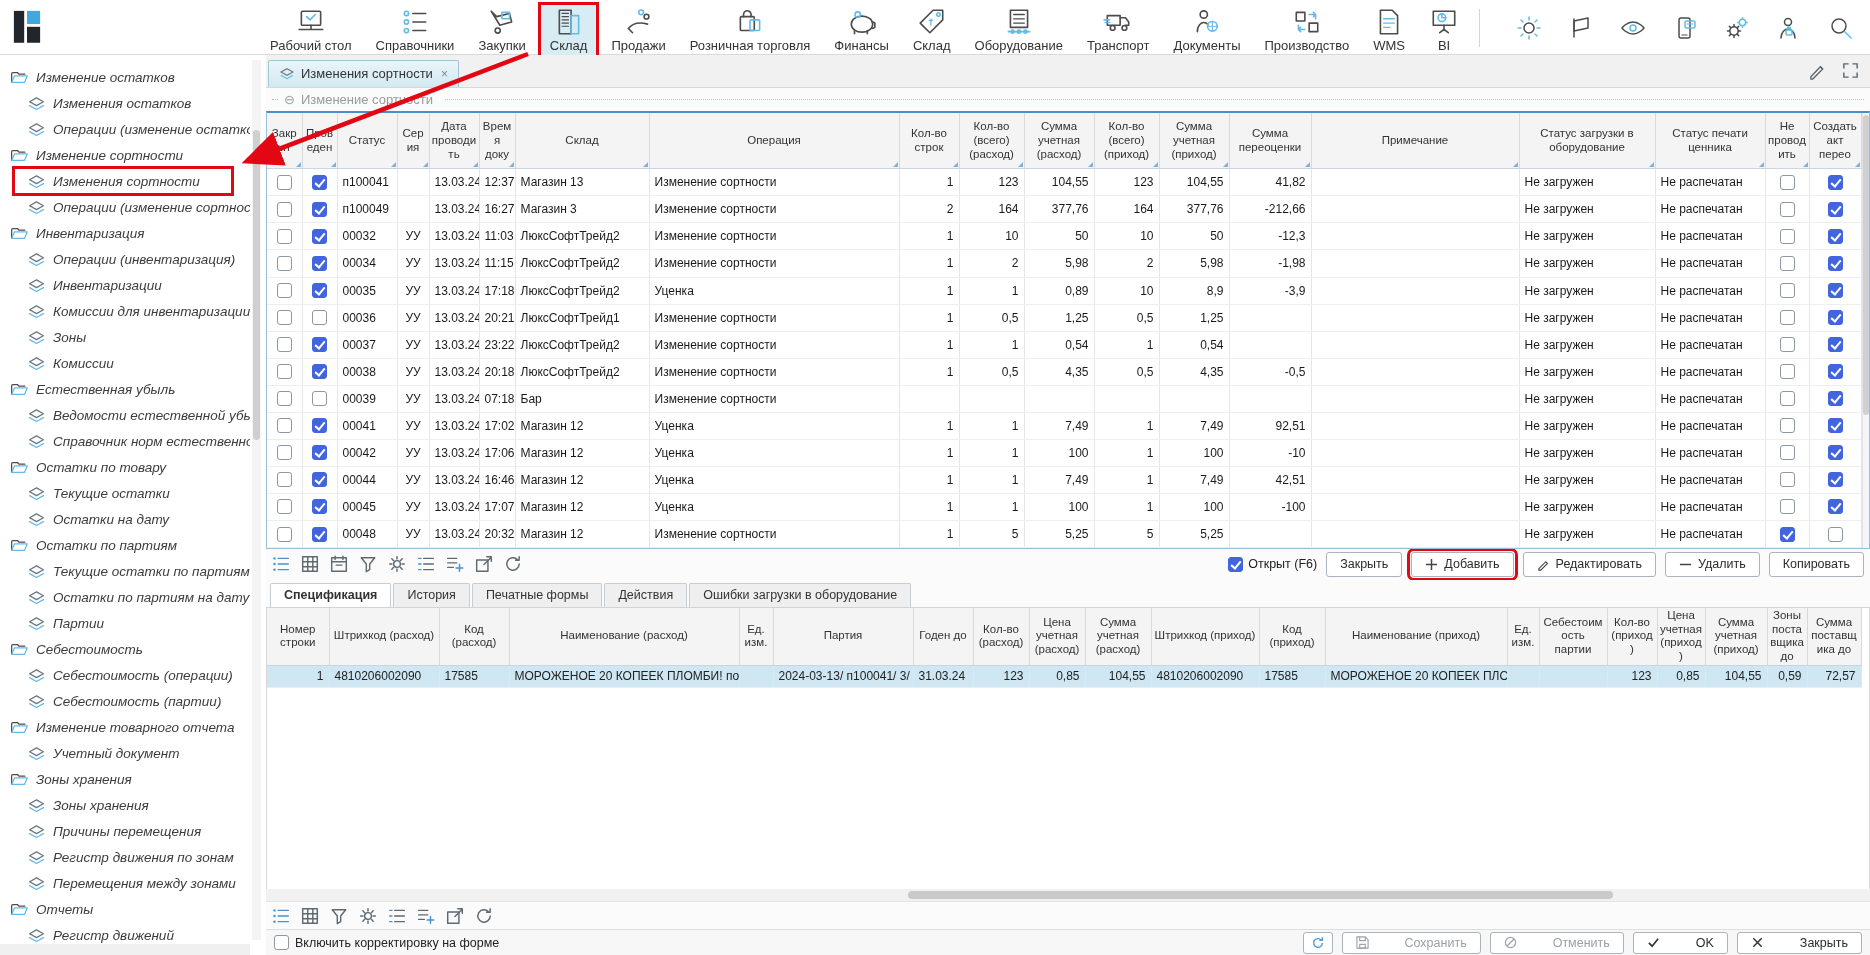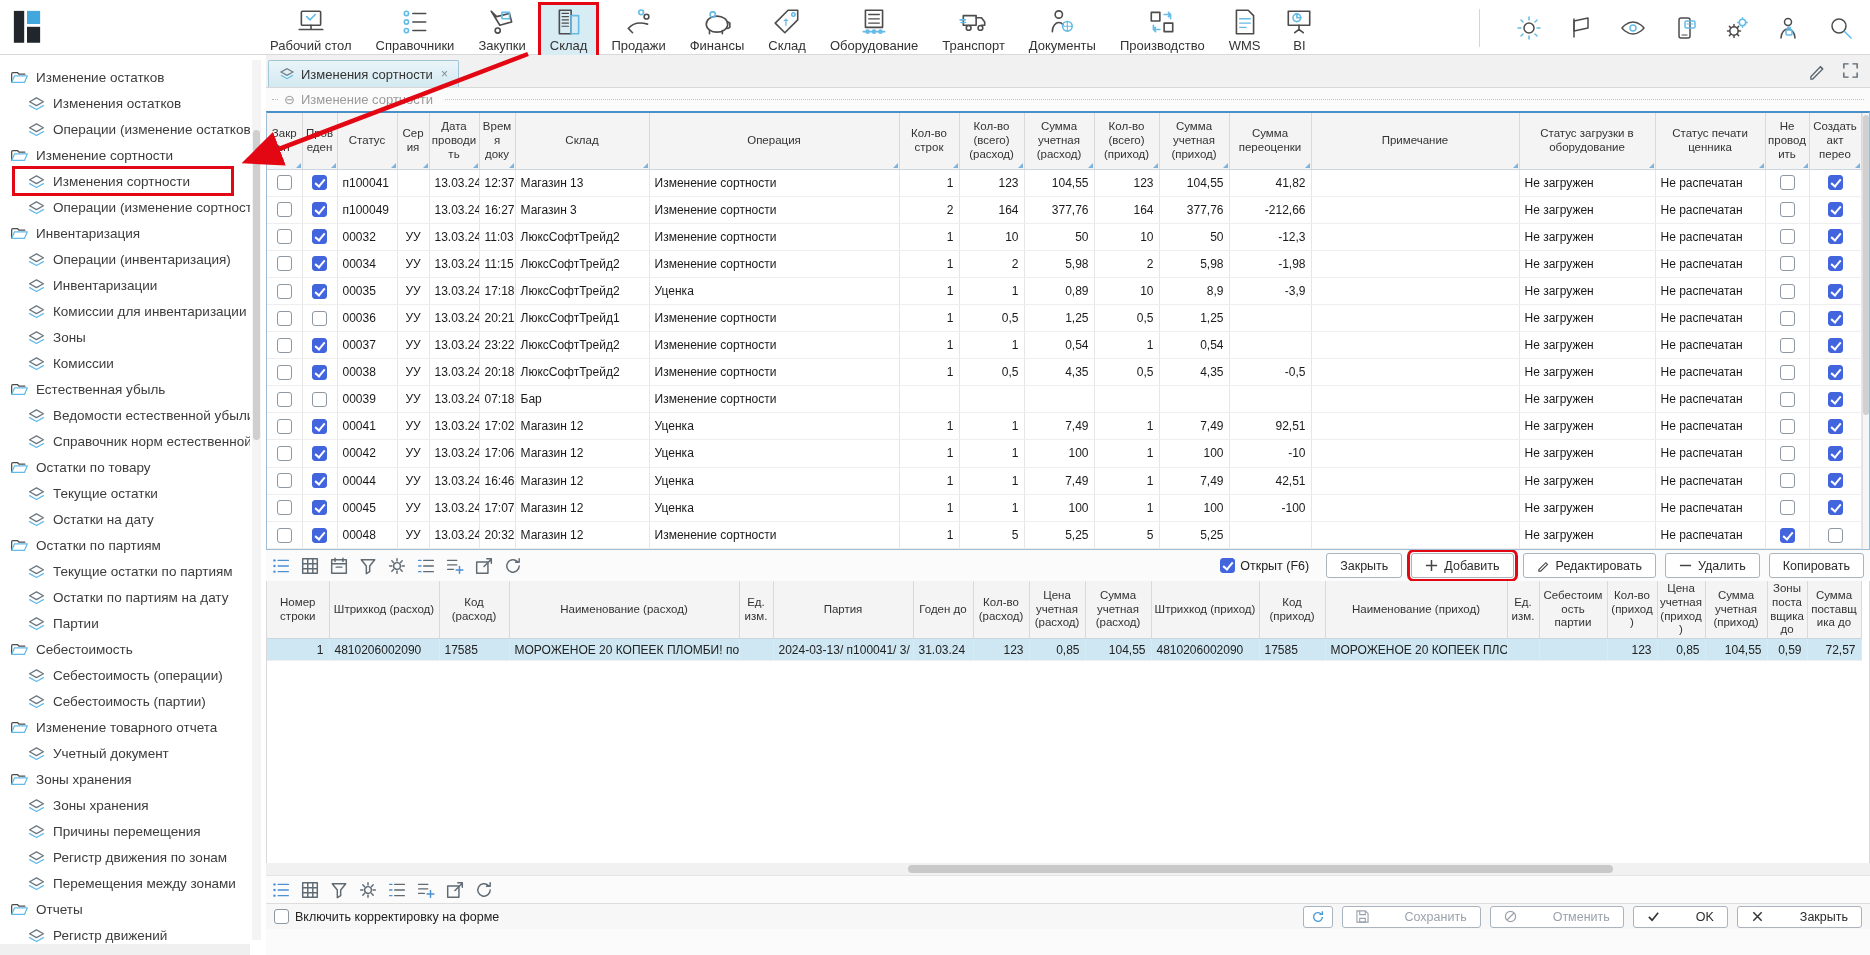--- a/index.html
+++ b/index.html
@@ -195,6 +195,14 @@
               <path d="M4 19c5-6 11-6 18-4M4 19l4 4"></path>
             </svg></span>
                  <span class="mlabel">Продажи</span>
+        </div>
+        <div class="menu-item">
+          <span class="micon"><svg viewBox="0 0 28 26" fill="none" stroke="#4c4c4c" stroke-width="1.5" stroke-linejoin="round" stroke-linecap="round">
+              <rect x="5" y="8" width="13" height="13" rx="1"></rect>
+              <path d="M8 8V6a3.5 3.5 0 017 0v2"></path>
+              <rect x="14" y="11" width="9" height="10" rx="1" stroke="#64bbe8"></rect>
+            </svg></span>
+                 <span class="mlabel">Розничная торговля</span>
         </div>
         <div class="menu-item">
           <span class="micon"><svg viewBox="0 0 28 26" fill="none" stroke="#4c4c4c" stroke-width="1.5" stroke-linejoin="round" stroke-linecap="round">

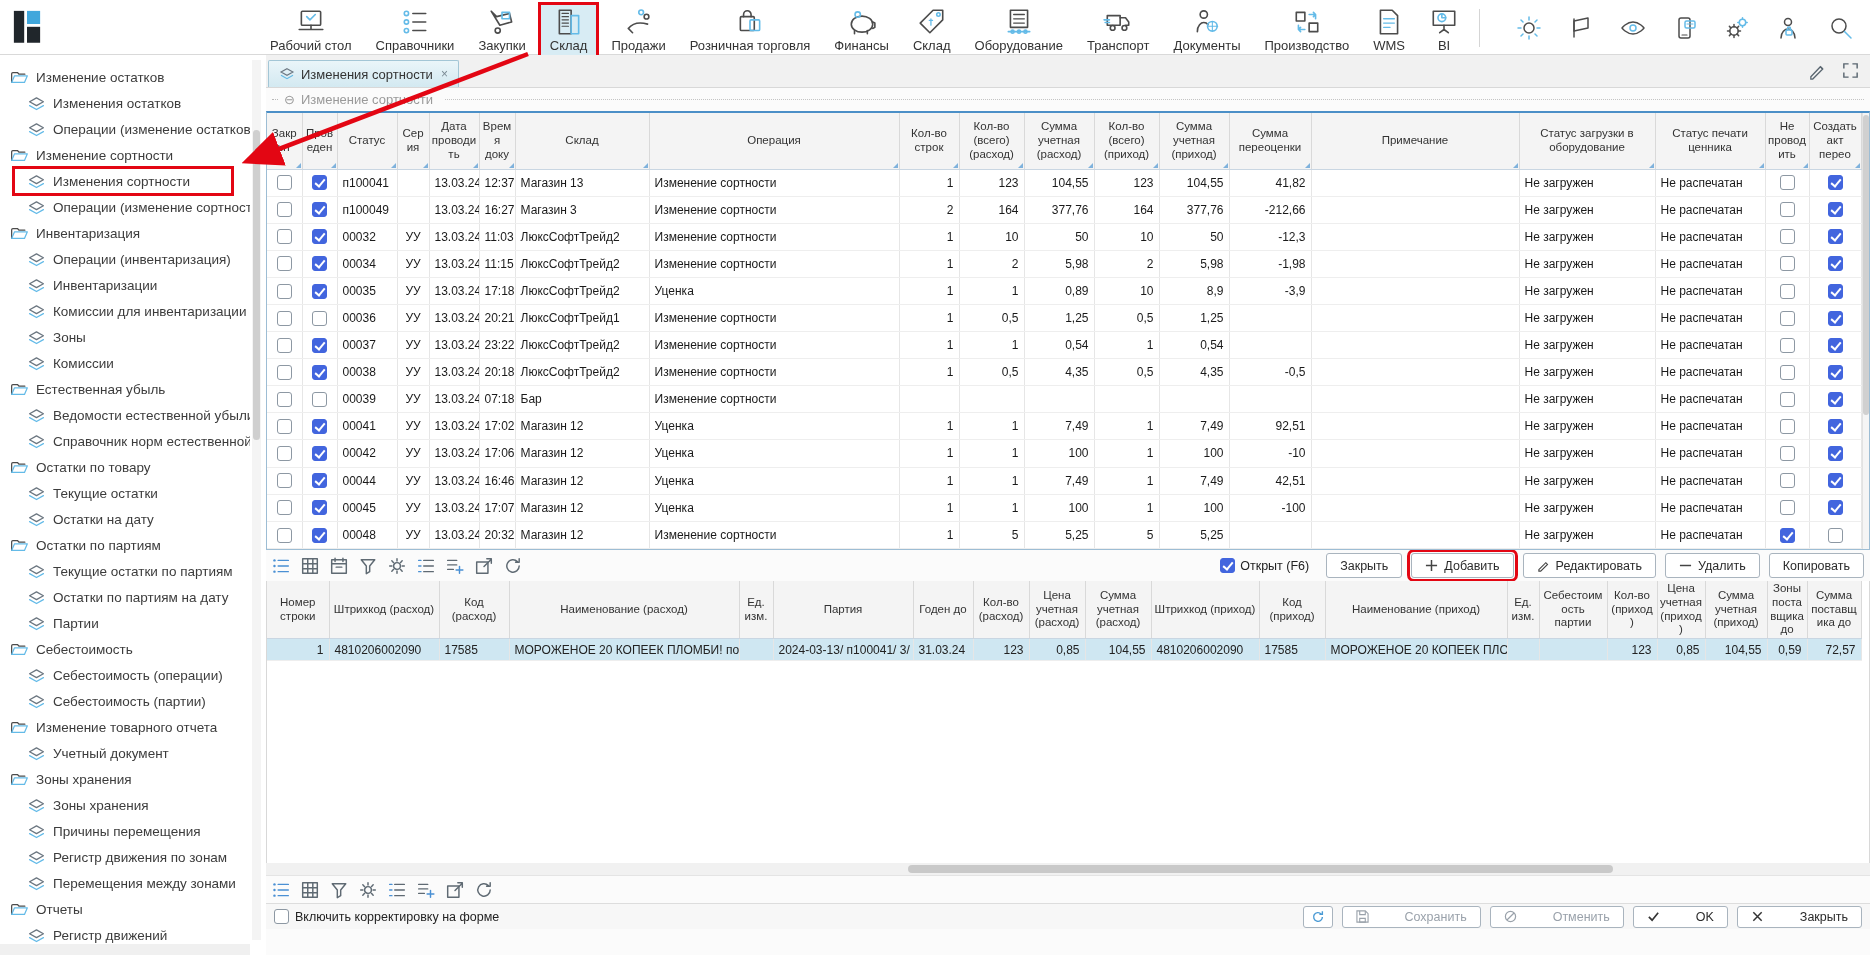--- a/index.html
+++ b/index.html
@@ -29,7 +29,7 @@
   .sidebar { position:absolute; left:0; top:56px; width:250px; height:888px; background:#fff;
     overflow:hidden; padding-top:8px; }
   .tree-row { position:relative; height:26px; display:flex; align-items:center; font-size:13.5px;
-    color:#3c3c3c; cursor:pointer; white-space:nowrap; }
+    color:#3c3c3c; cursor:pointer; white-space:nowrap;font-style:italic; }
   .tree-row .ticon { width:19px; height:17px; margin-right:7px; flex:0 0 auto; }
   .tree-row .ticon svg { width:100%; height:100%; }
   .tree-row.lvl0 { padding-left:10px; }

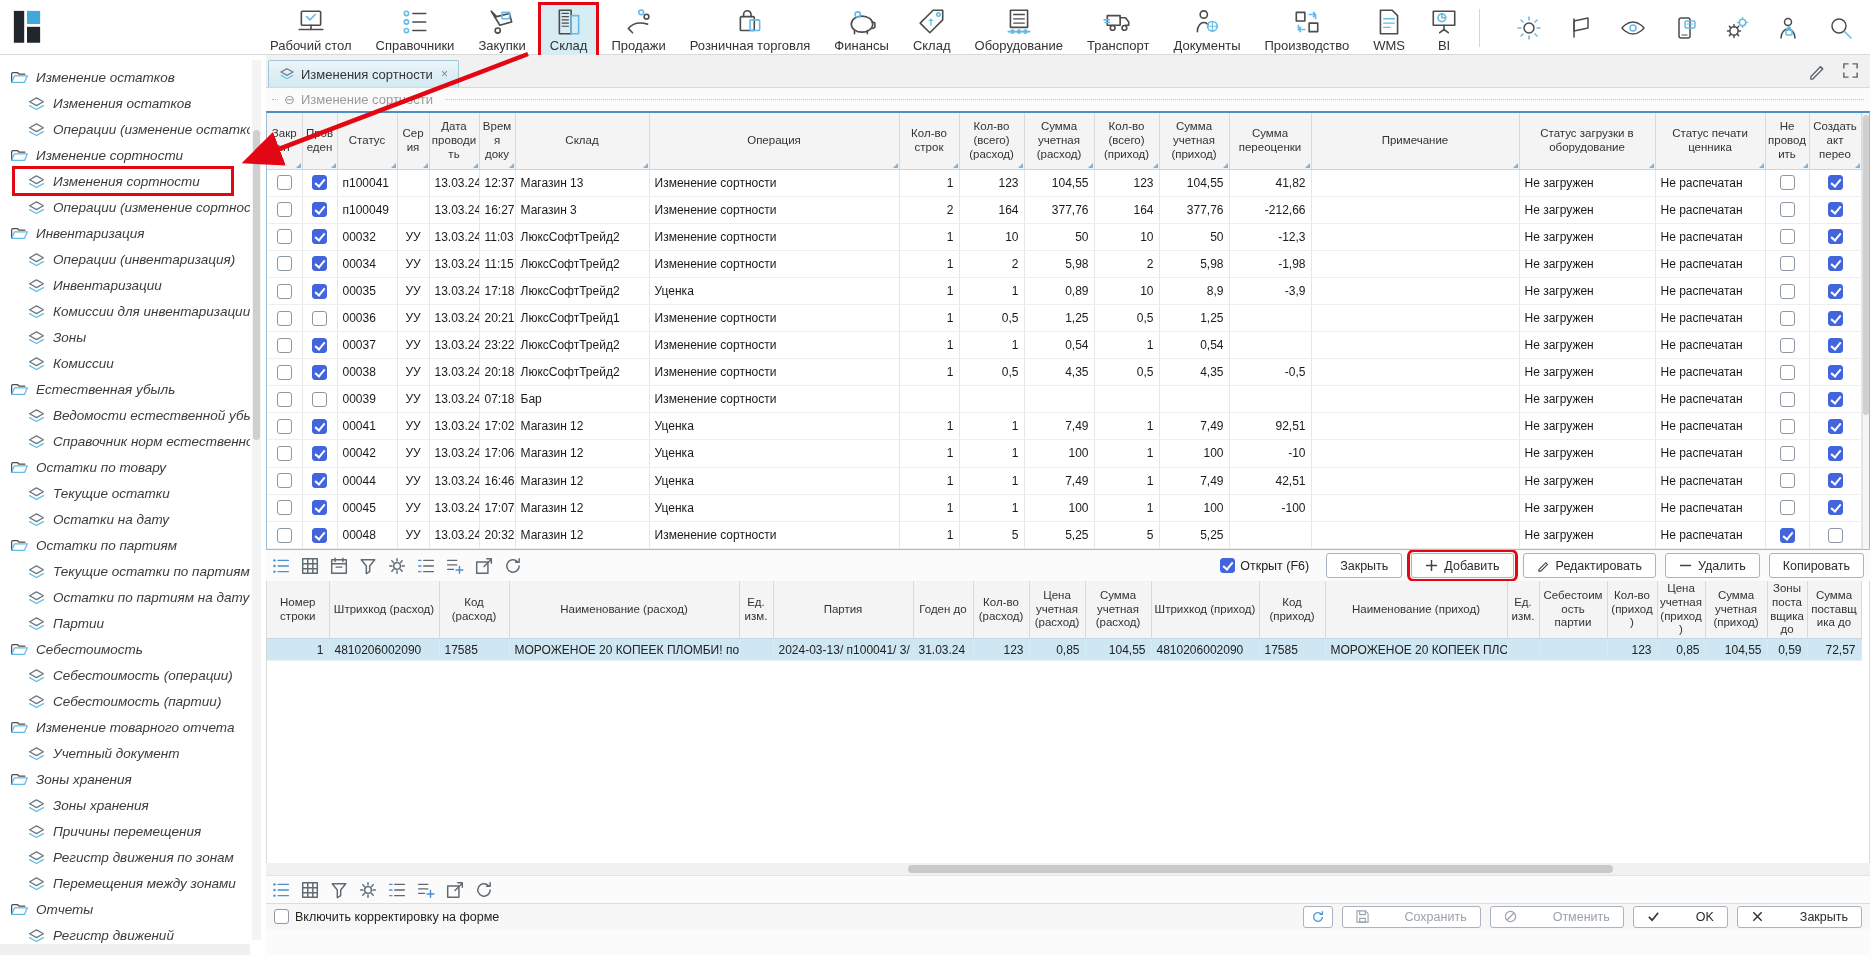--- a/index.html
+++ b/index.html
@@ -96,7 +96,7 @@
   .tbi { width:18px; height:18px; display:block; cursor:pointer; }
   .tbi svg { width:100%; height:100%; }
   .toolbar1 .spacer { flex:1; }
-  .openf6 { display:flex; align-items:center; gap:5px; font-size:12.5px; color:#222; margin-right:8px; }
+  .openf6 { display:flex; align-items:center; gap:5px; font-size:12.5px; color:#222; }
   .btn { height:25px; background:#fff; border:1px solid #a9b4be; border-radius:3px; font-size:12.5px;
     color:#2b2b2b; padding:0 13px; display:flex; align-items:center; gap:6px; cursor:pointer;
     font-family:inherit; margin-left:9px; white-space:nowrap; }

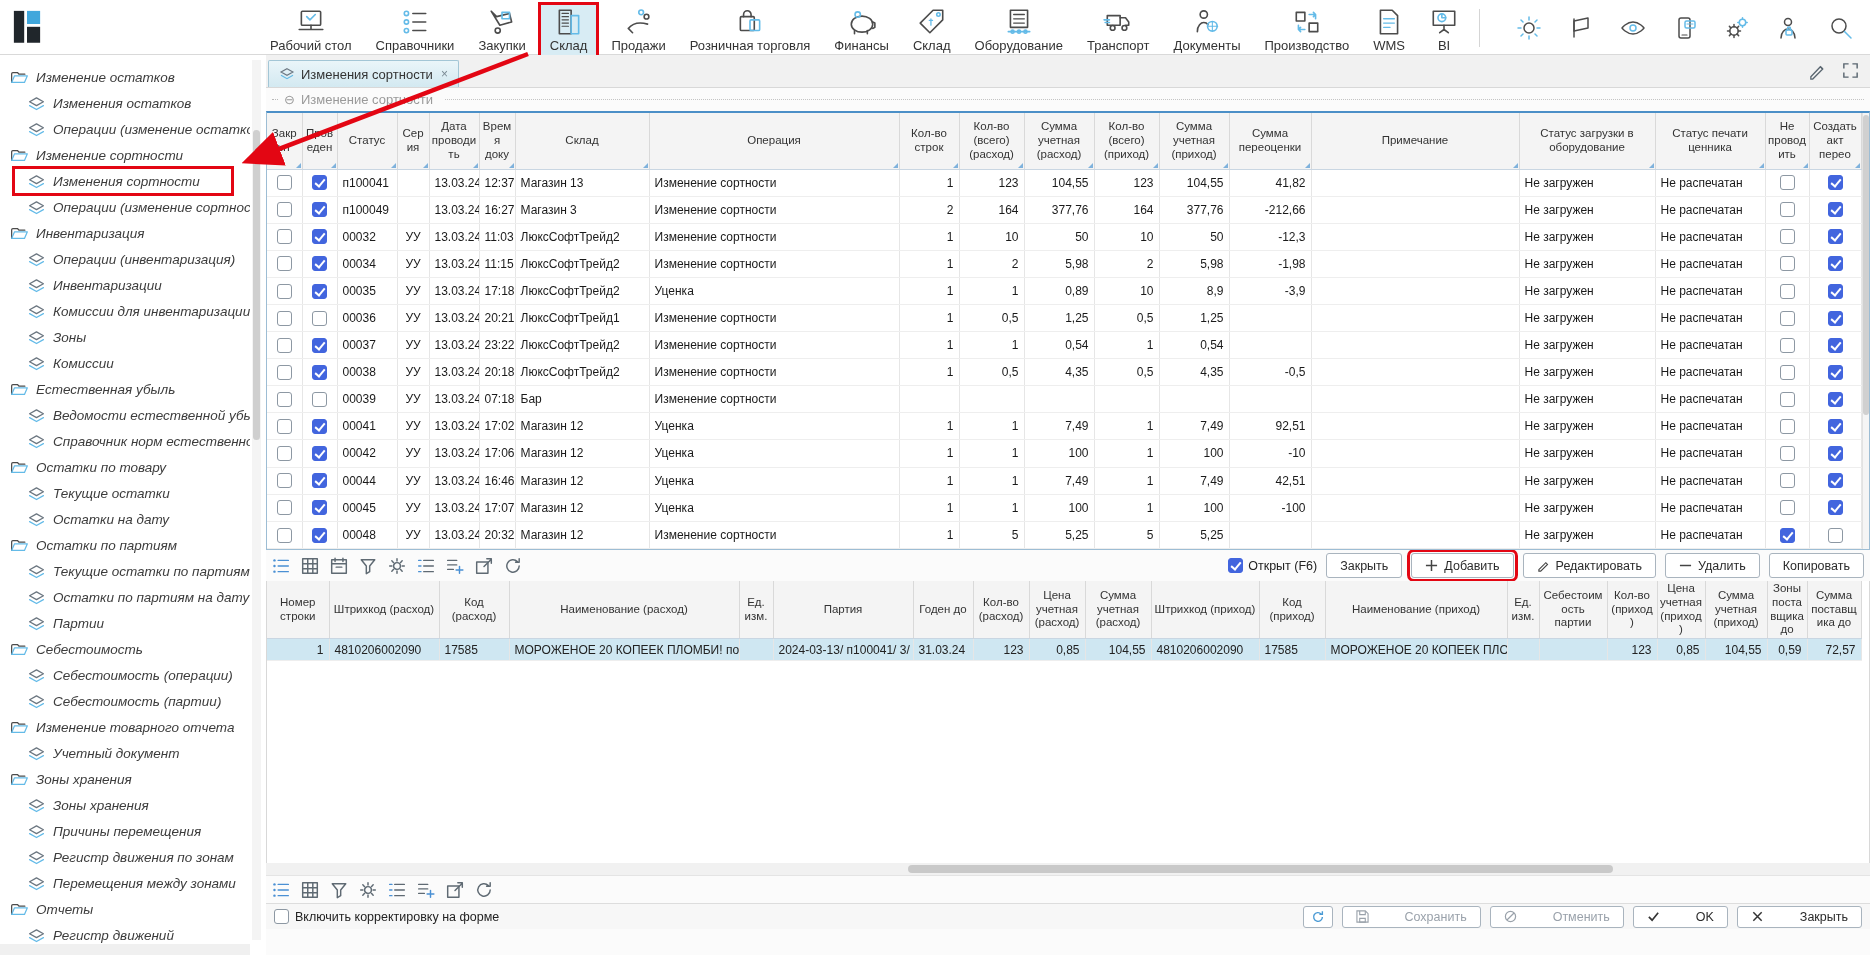--- a/index.html
+++ b/index.html
@@ -1013,6 +1013,13 @@
       </button>
     </div>
 
+    <div class="spectabs" id="spectabs">
+        <div class="stab active">Спецификация</div>
+        <div class="stab">История</div>
+        <div class="stab">Печатные формы</div>
+        <div class="stab">Действия</div>
+        <div class="stab">Ошибки загрузки в оборудование</div>
+      </div>
 
     <div class="specwrap">
       <table id="spec-table">

